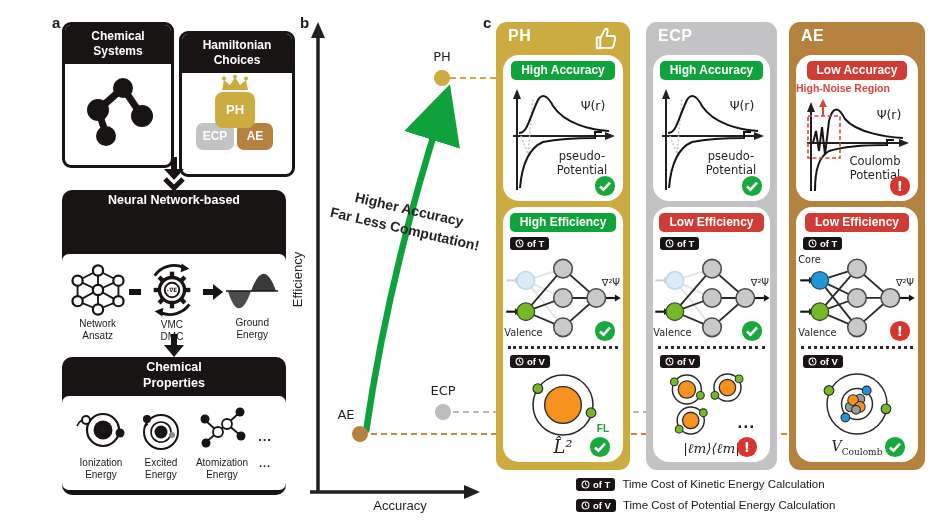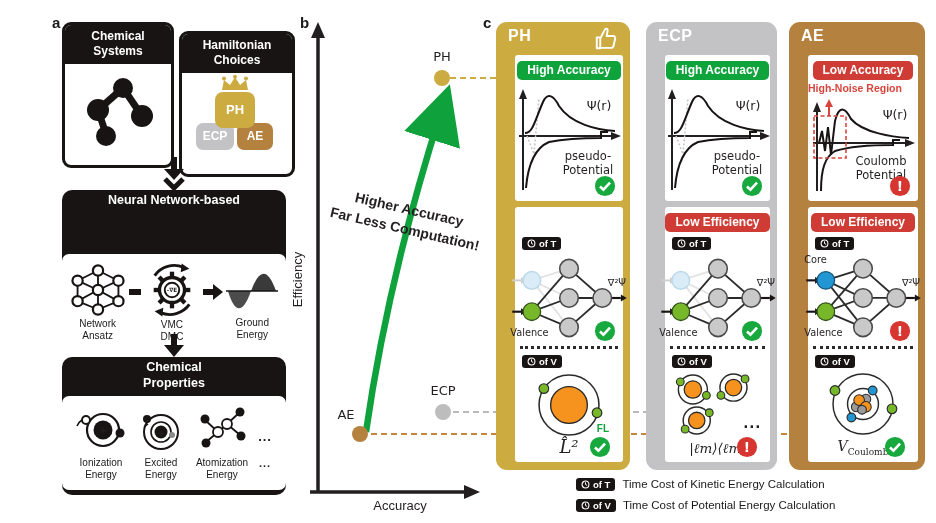--- a/index.html
+++ b/index.html
@@ -30,7 +30,7 @@
   
   .col{position:absolute;top:22px;height:448px;border-radius:11px;z-index:2;}
   .col-name{position:absolute;left:12px;top:5px;color:#fff;font-weight:bold;font-size:16px;letter-spacing:.5px;}
-  .card{position:absolute;left:19px;right:7px;background:#fff;border-radius:3px;}
+  .card{position:absolute;left:7px;right:7px;background:#fff;border-radius:16px;}
   .card1{top:33px;height:146px;}
   .card2{top:185px;height:255px;display:flex;flex-direction:column;}
   .sec-t{position:relative;height:139px;}

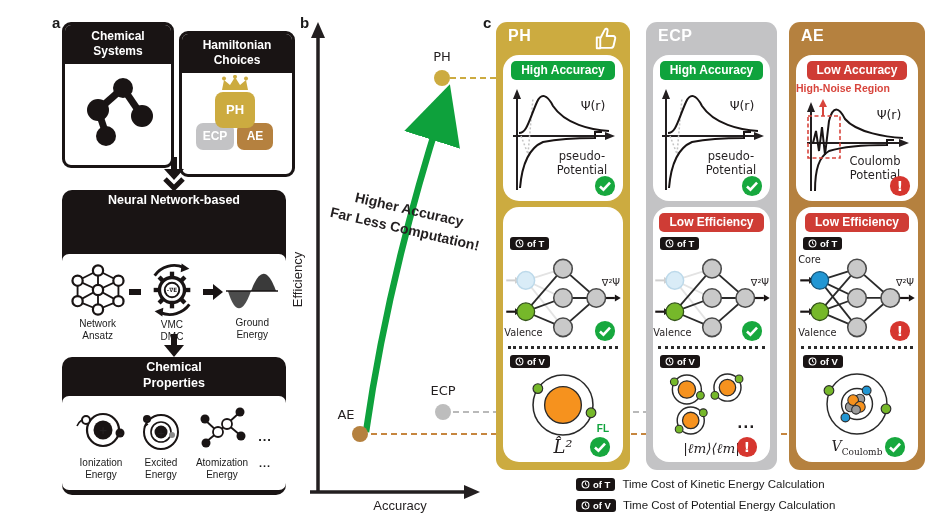--- a/index.html
+++ b/index.html
@@ -323,6 +323,7 @@
 
     <div class="card card2">
       <div class="sec-t">
+        <span class="badge green">High Efficiency</span>
         <span class="clockbadge" style="left:7px;top:30px;">
           <svg width="9" height="9" viewBox="0 0 10 10">
               <circle cx="5" cy="5" r="3.8" fill="none" stroke="#fff" stroke-width="1.2"></circle>

